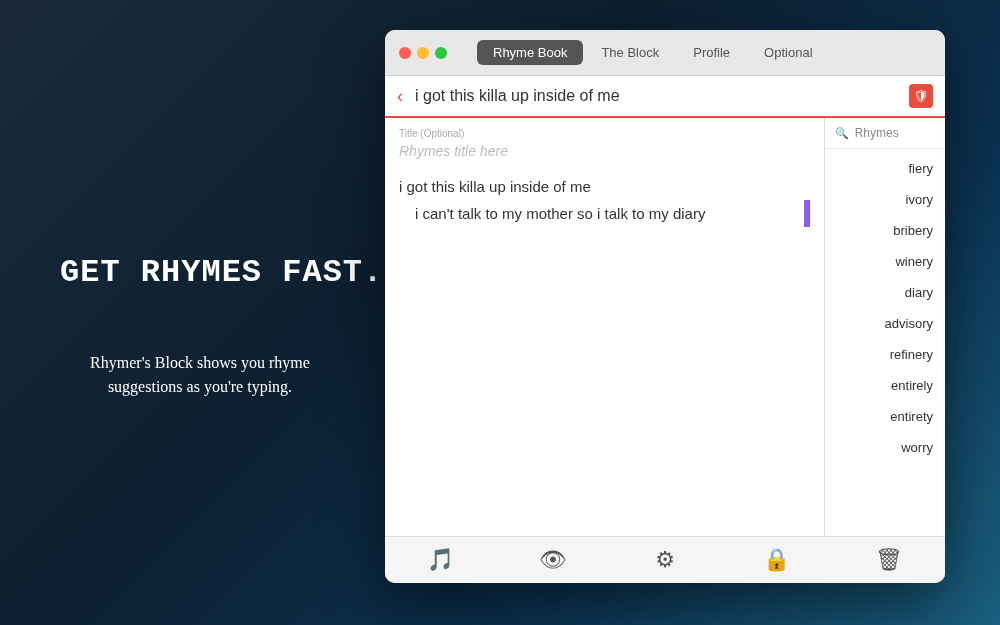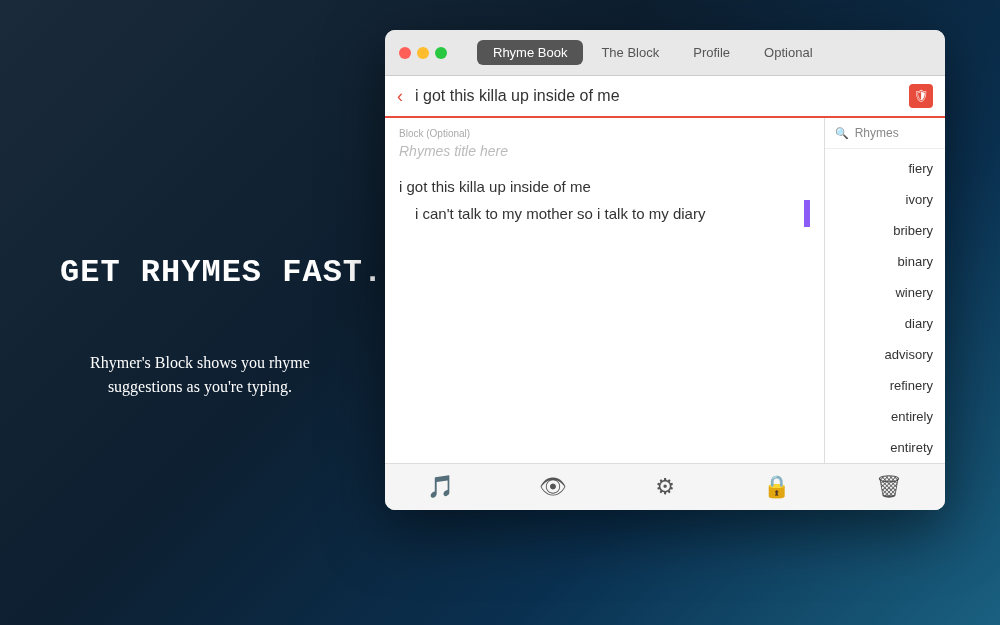--- a/index.html
+++ b/index.html
@@ -45,7 +45,7 @@
       left: 385px;
       top: 30px;
       width: 560px;
-      height: 480px;
+      height: 553px;
       background: #f0f0f0;
       border-radius: 10px;
       box-shadow: 0 20px 60px rgba(0,0,0,0.5);

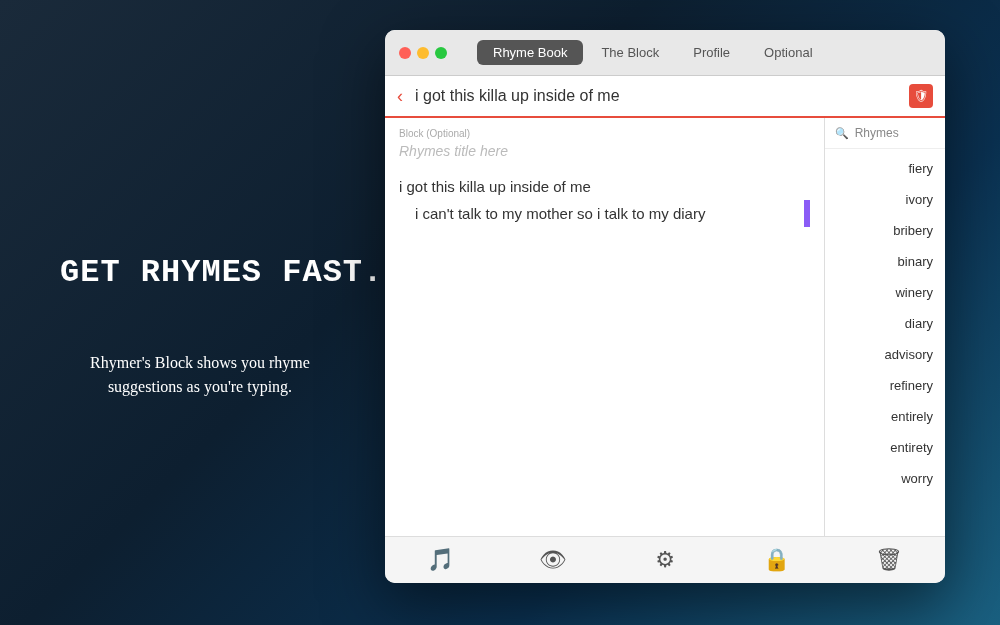--- a/index.html
+++ b/index.html
@@ -277,7 +277,7 @@
   <div class="content-area">
 
     <div class="editor-panel">
-      <div class="title-label">Block (Optional)</div>
+      <div class="title-label">Title (Optional)</div>
       <div class="title-input">Rhymes title here</div>
       <div class="lyric-line">i got this killa up inside of me</div>
       <div class="lyric-line active">i can't talk to my mother so i talk to my diary</div>

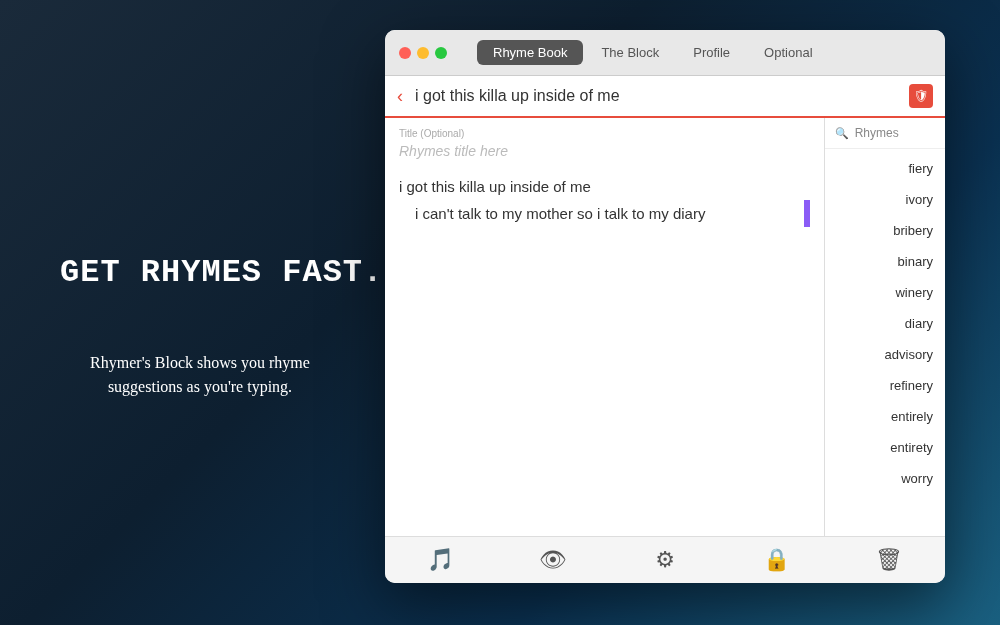--- a/index.html
+++ b/index.html
@@ -292,7 +292,6 @@
       <div class="rhyme-item">fiery</div>
           <div class="rhyme-item">ivory</div>
           <div class="rhyme-item">bribery</div>
-          <div class="rhyme-item">binary</div>
           <div class="rhyme-item">winery</div>
           <div class="rhyme-item">diary</div>
           <div class="rhyme-item">advisory</div>

